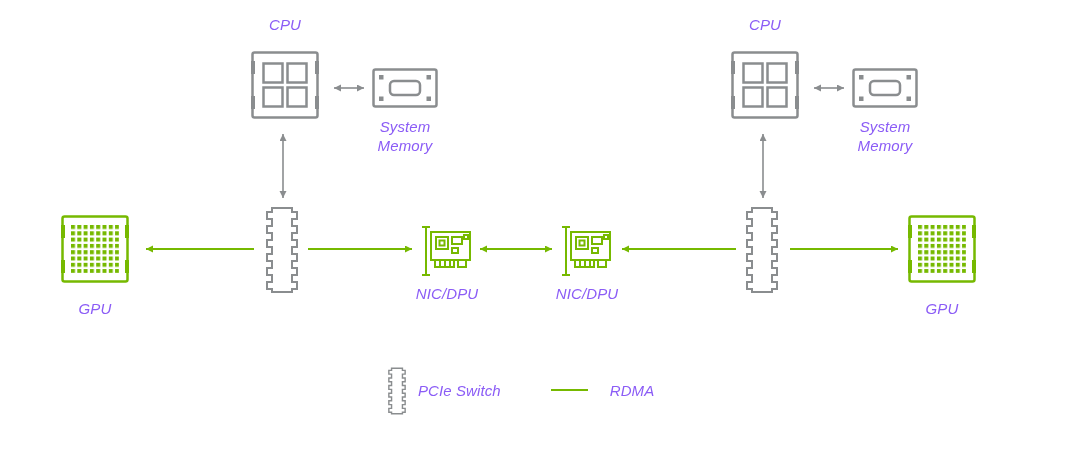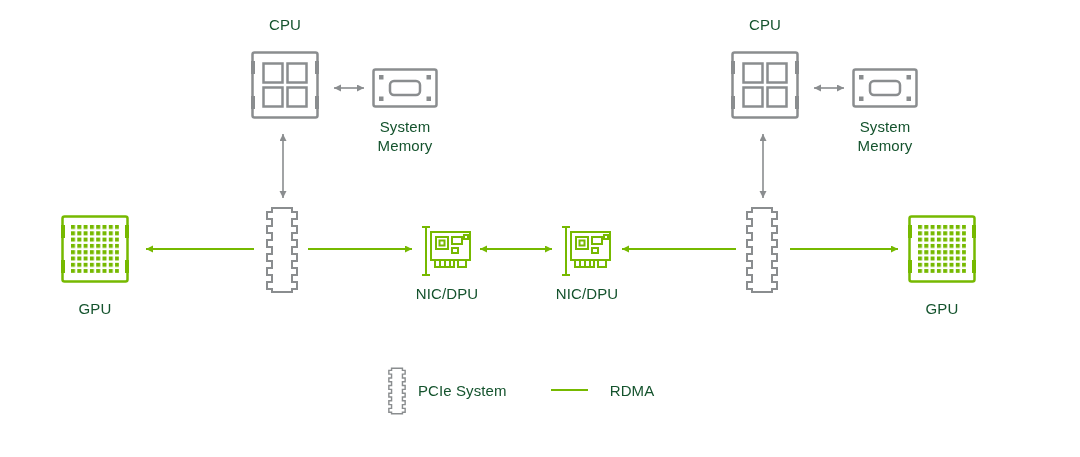--- a/index.html
+++ b/index.html
@@ -12,7 +12,7 @@
   .node { position:absolute; }
   .label {
     position:absolute; font-size:15px; line-height:1.25; text-align:center;
-    color:#14532d; letter-spacing:0.1px;
+    color:#8b5cf6; letter-spacing:0.1px;font-style:italic;
   }
   .arrows { position:absolute; left:0; top:0; pointer-events:none; }
   .legend-line { position:absolute; background:#76B900; height:2px; }

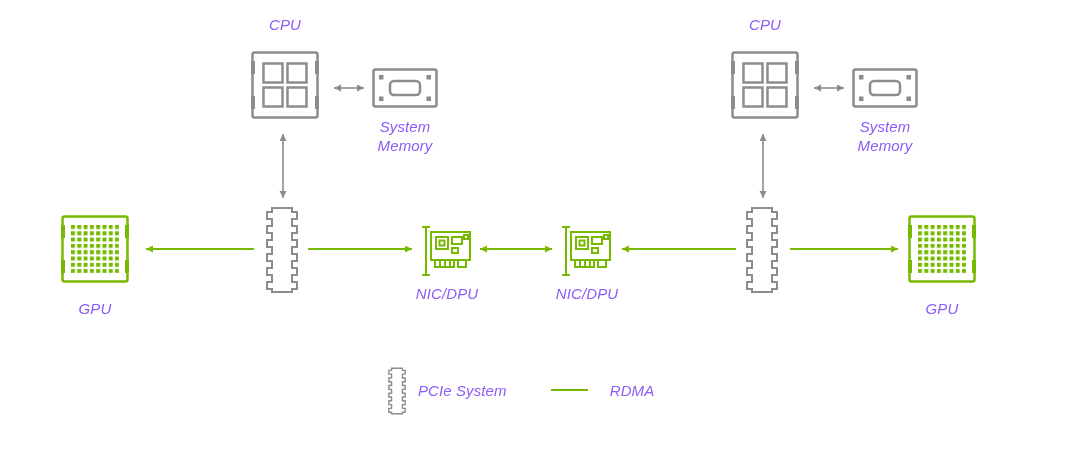--- a/index.html
+++ b/index.html
@@ -196,7 +196,7 @@
       <path d="M10,4 H30 V8 H35 V15 H30 V22 H35 V29 H30 V36 H35 V43 H30 V50 H35 V57 H30 V64 H35 V71 H30 V78 H35 V85 H30 V88 H10 V85 H5 V78 H10 V71 H5 V64 H10 V57 H5 V50 H10 V43 H5 V36 H10 V29 H5 V22 H10 V15 H5 V8 H10 Z" fill="#ffffff" stroke="#8A8D8F" stroke-width="2.6"></path>
     </svg>
   </div>
-  <div class="label" style="left:418px; top:382px; width:100px; text-align:left;">PCIe System</div>
+  <div class="label" style="left:418px; top:382px; width:100px; text-align:left;">PCIe Switch</div>
 
   <div class="legend-line" style="left:551px; top:389px; width:37px;"></div>
   <div class="label" style="left:597px; top:382px; width:70px; text-align:center;">RDMA</div>

